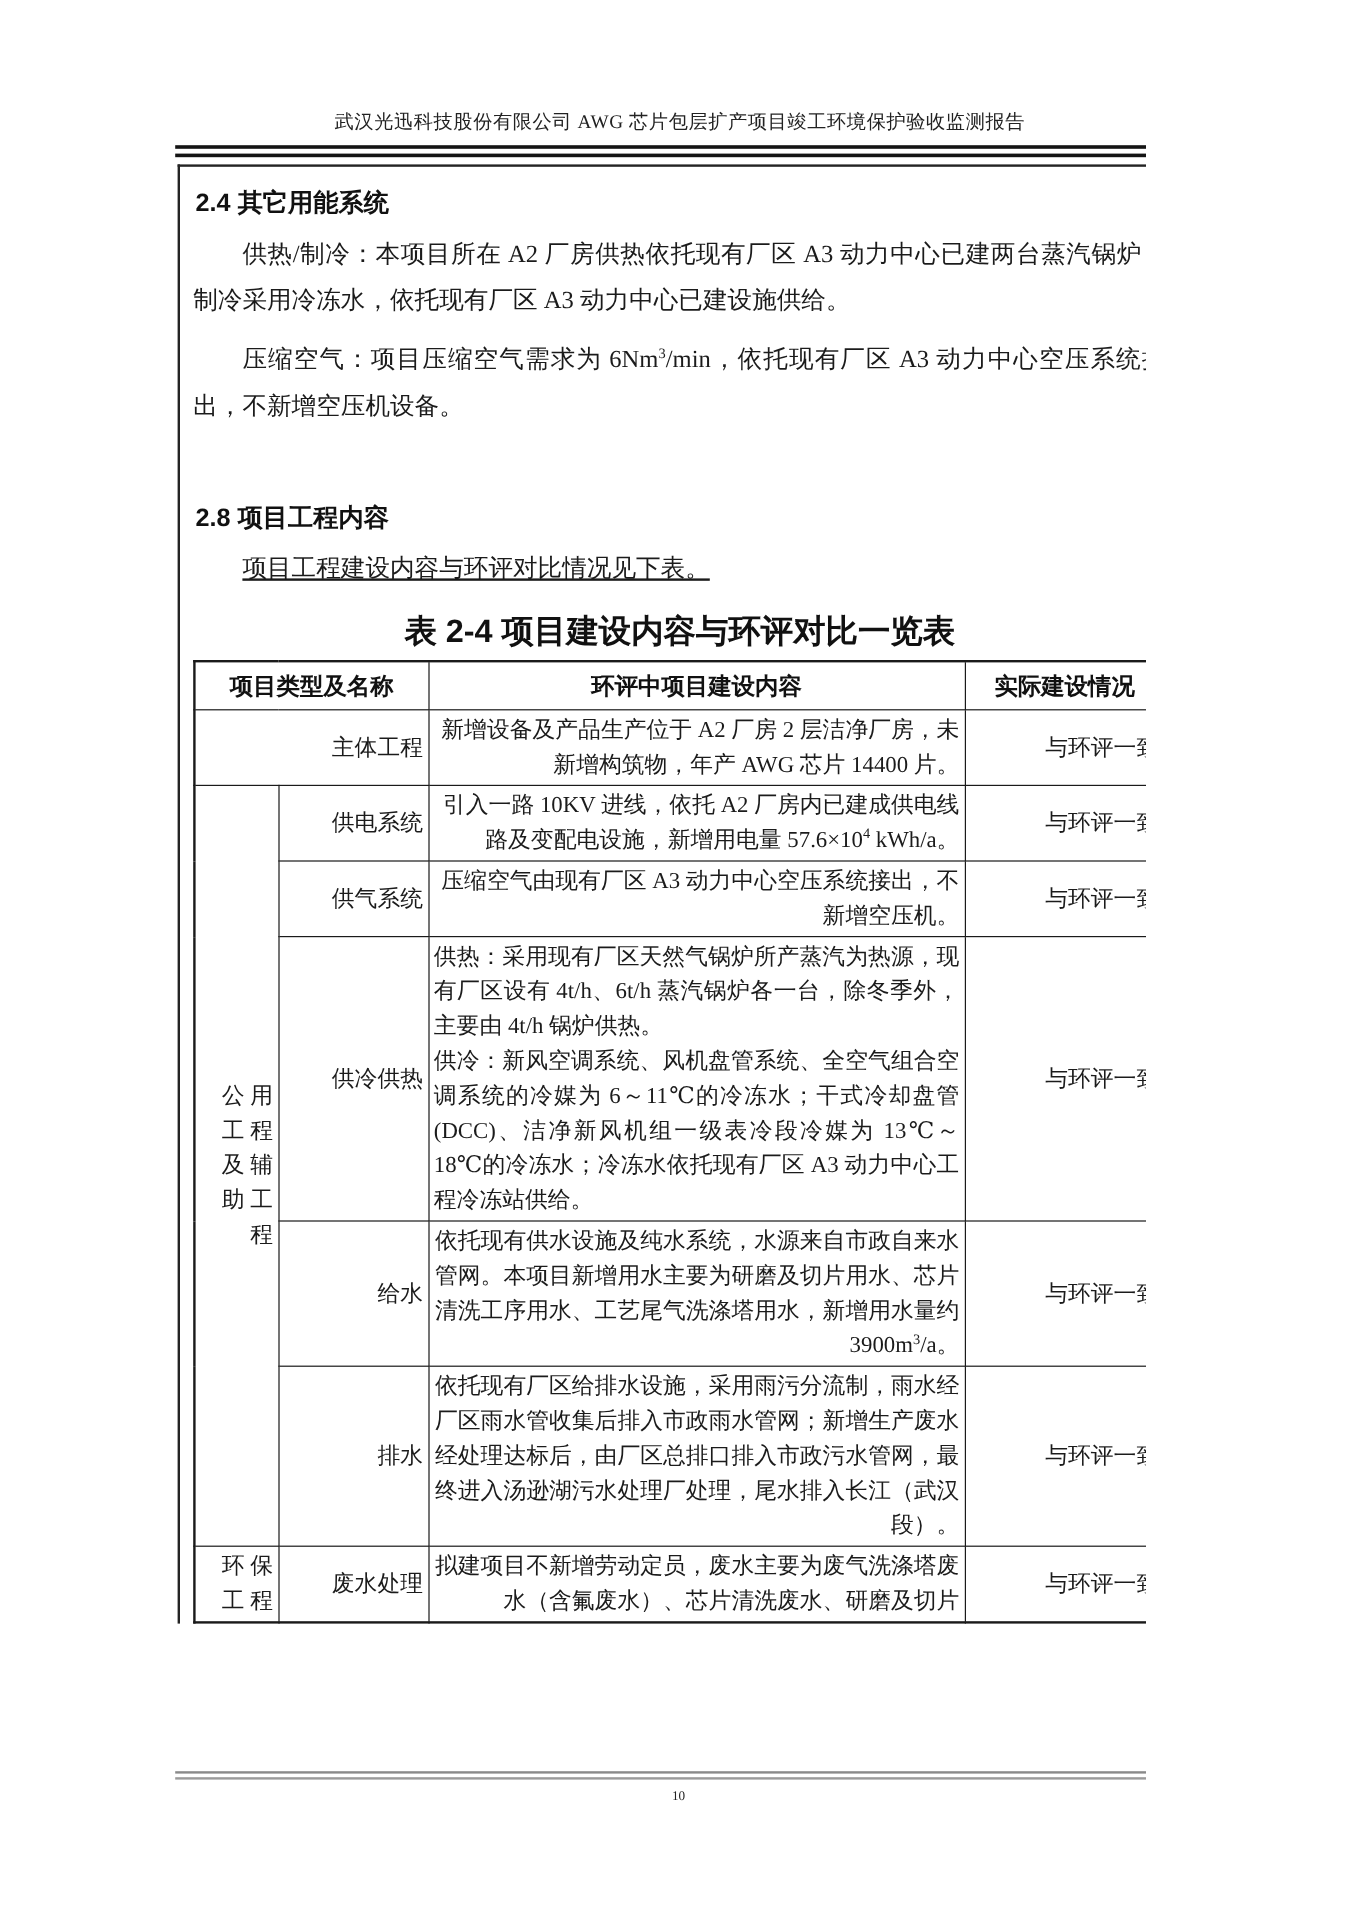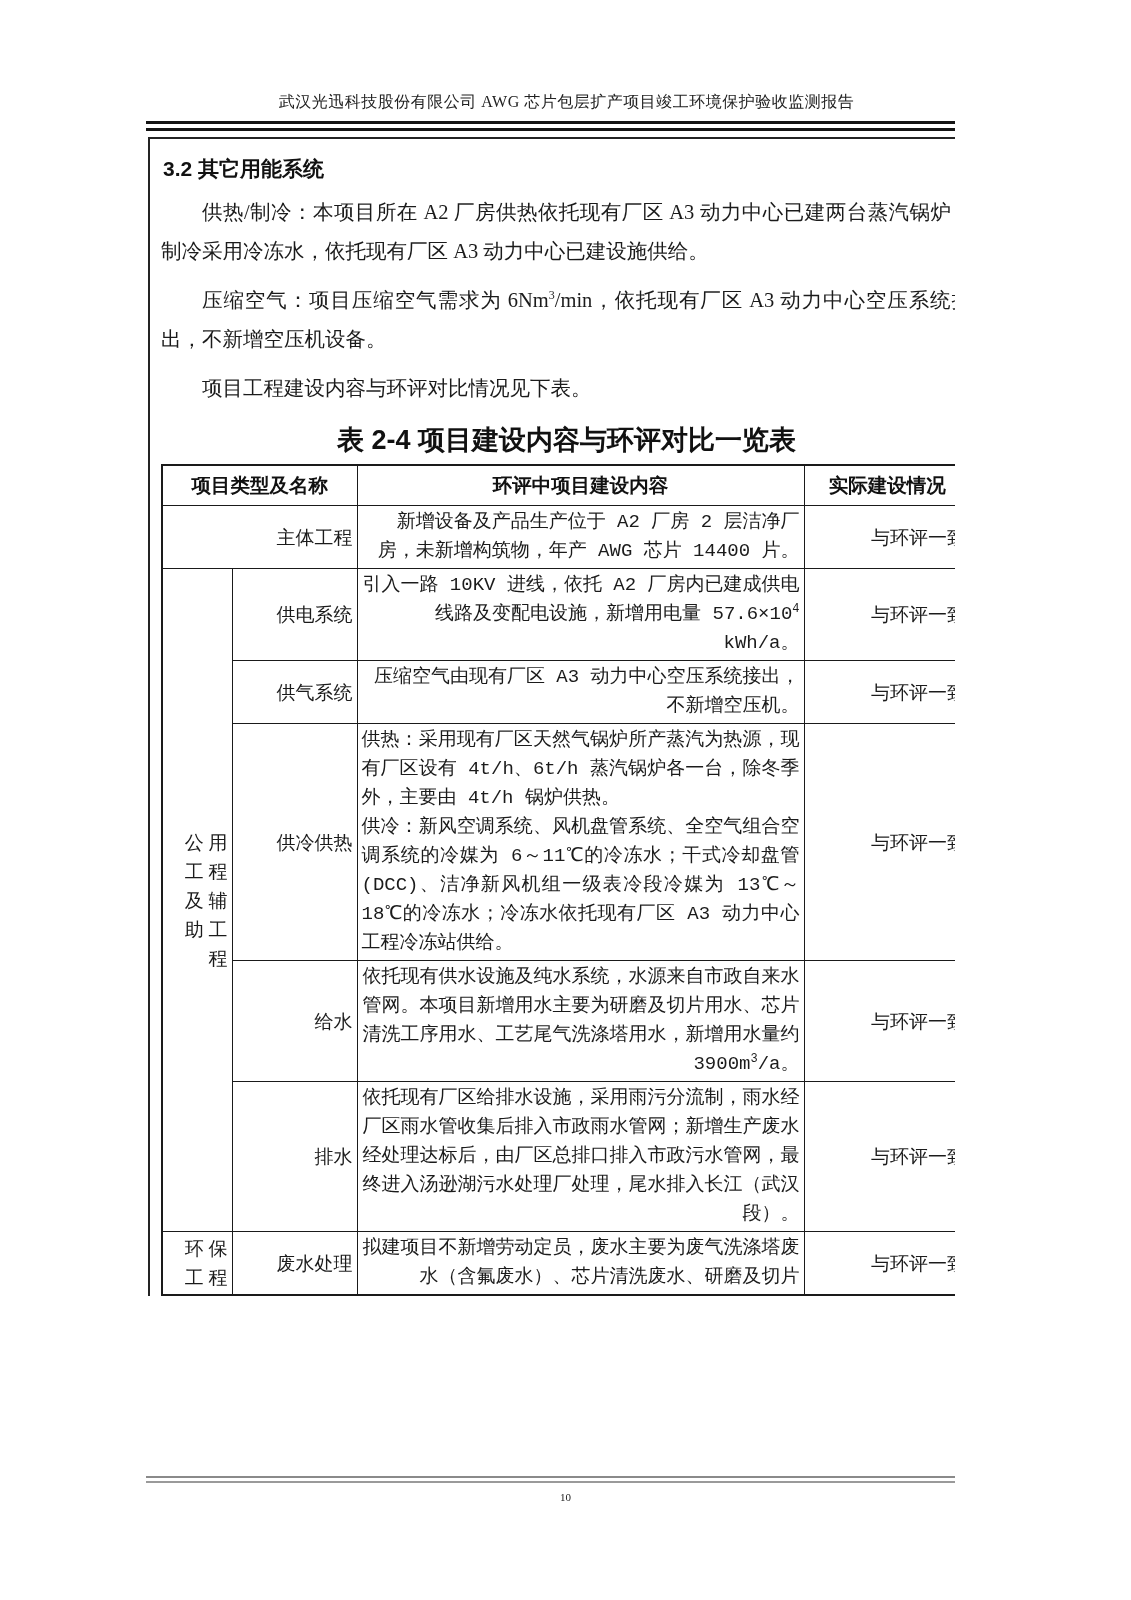--- a/index.html
+++ b/index.html
@@ -123,7 +123,7 @@
 
   <div class="content-frame">
 
-    <div class="sec-heading">3.2 其它用能系统</div>
+    <div class="sec-heading">2.4 其它用能系统</div>
 
 
     <p class="bodypar">供热/制冷：本项目所在 A2 厂房供热依托现有厂区 A3 动力中心已建两台蒸汽锅炉，制冷采用冷冻水，依托现有厂区 A3 动力中心已建设施供给。</p>

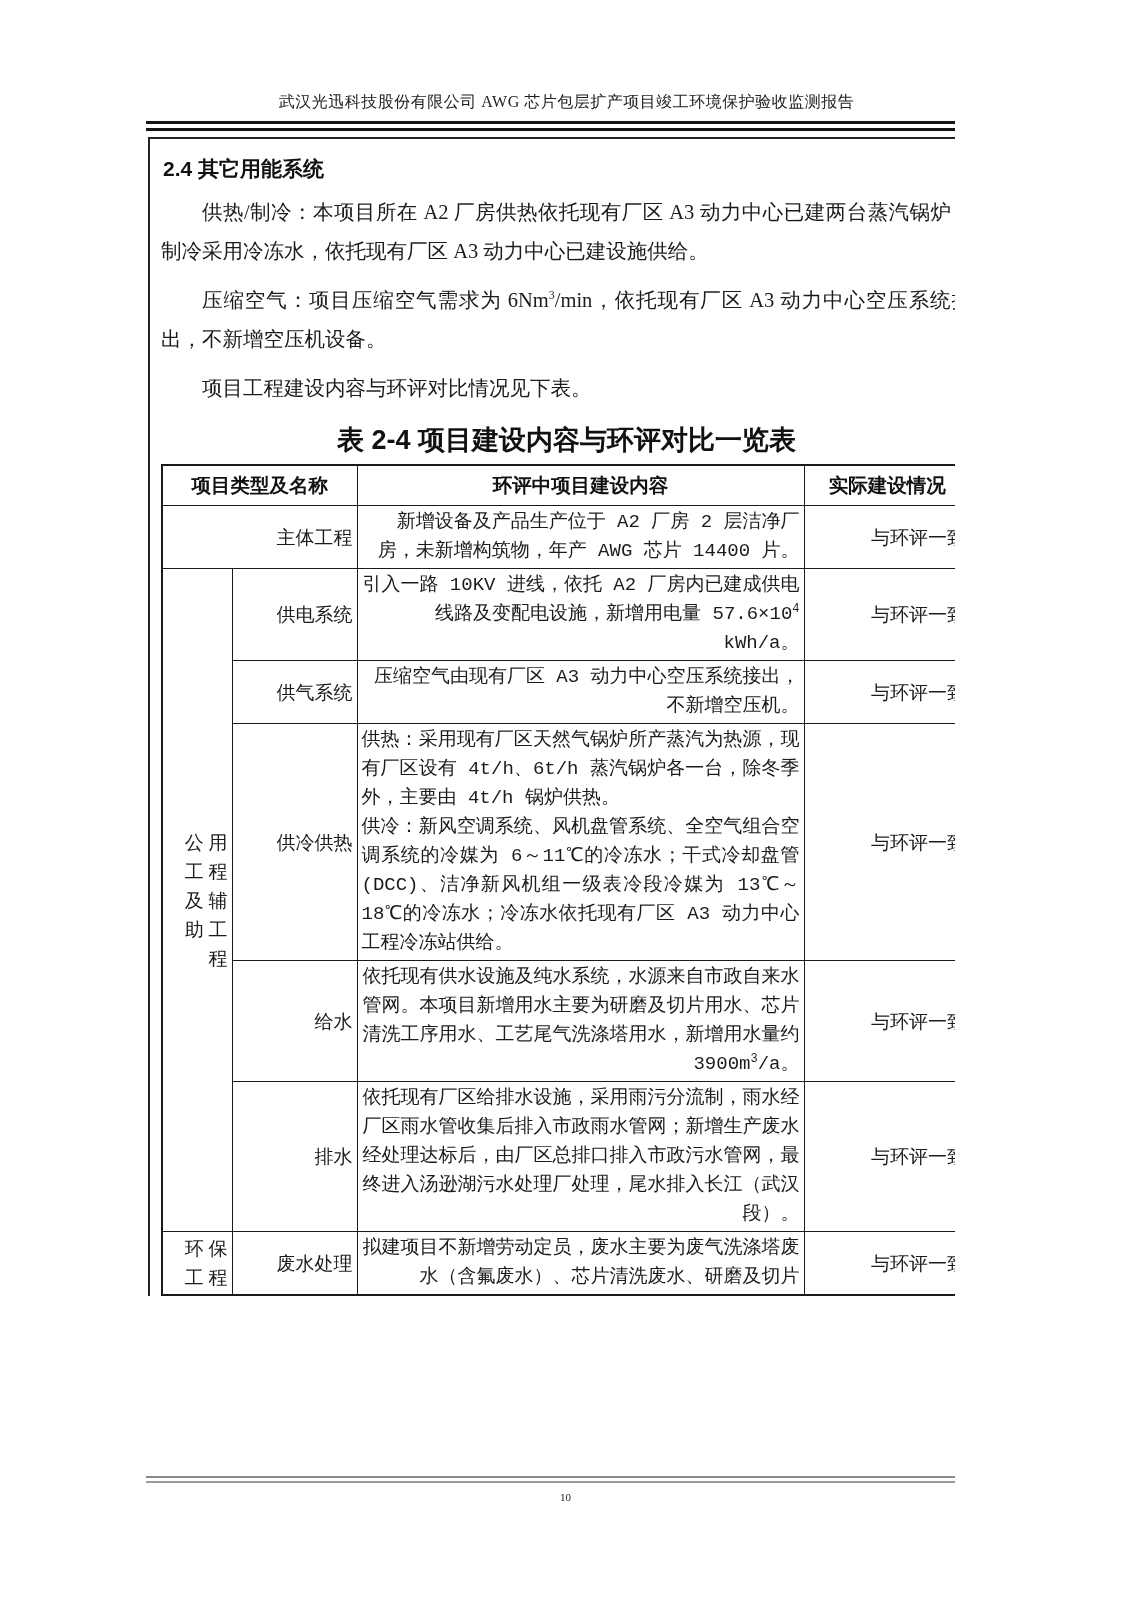--- a/index.html
+++ b/index.html
@@ -130,6 +130,7 @@
 
     <p class="bodypar"><span>压缩空气：项目压缩空气需求为 6Nm</span><sup>3</sup><span>/min，依托现有厂区 A3 动力中心空压系统接出，不新增空压机设备。</span></p>
 
+    <div class="sec-heading h28">2.8 项目工程内容</div>
 
     <p class="bodypar intro">项目工程建设内容与环评对比情况见下表。</p>
 

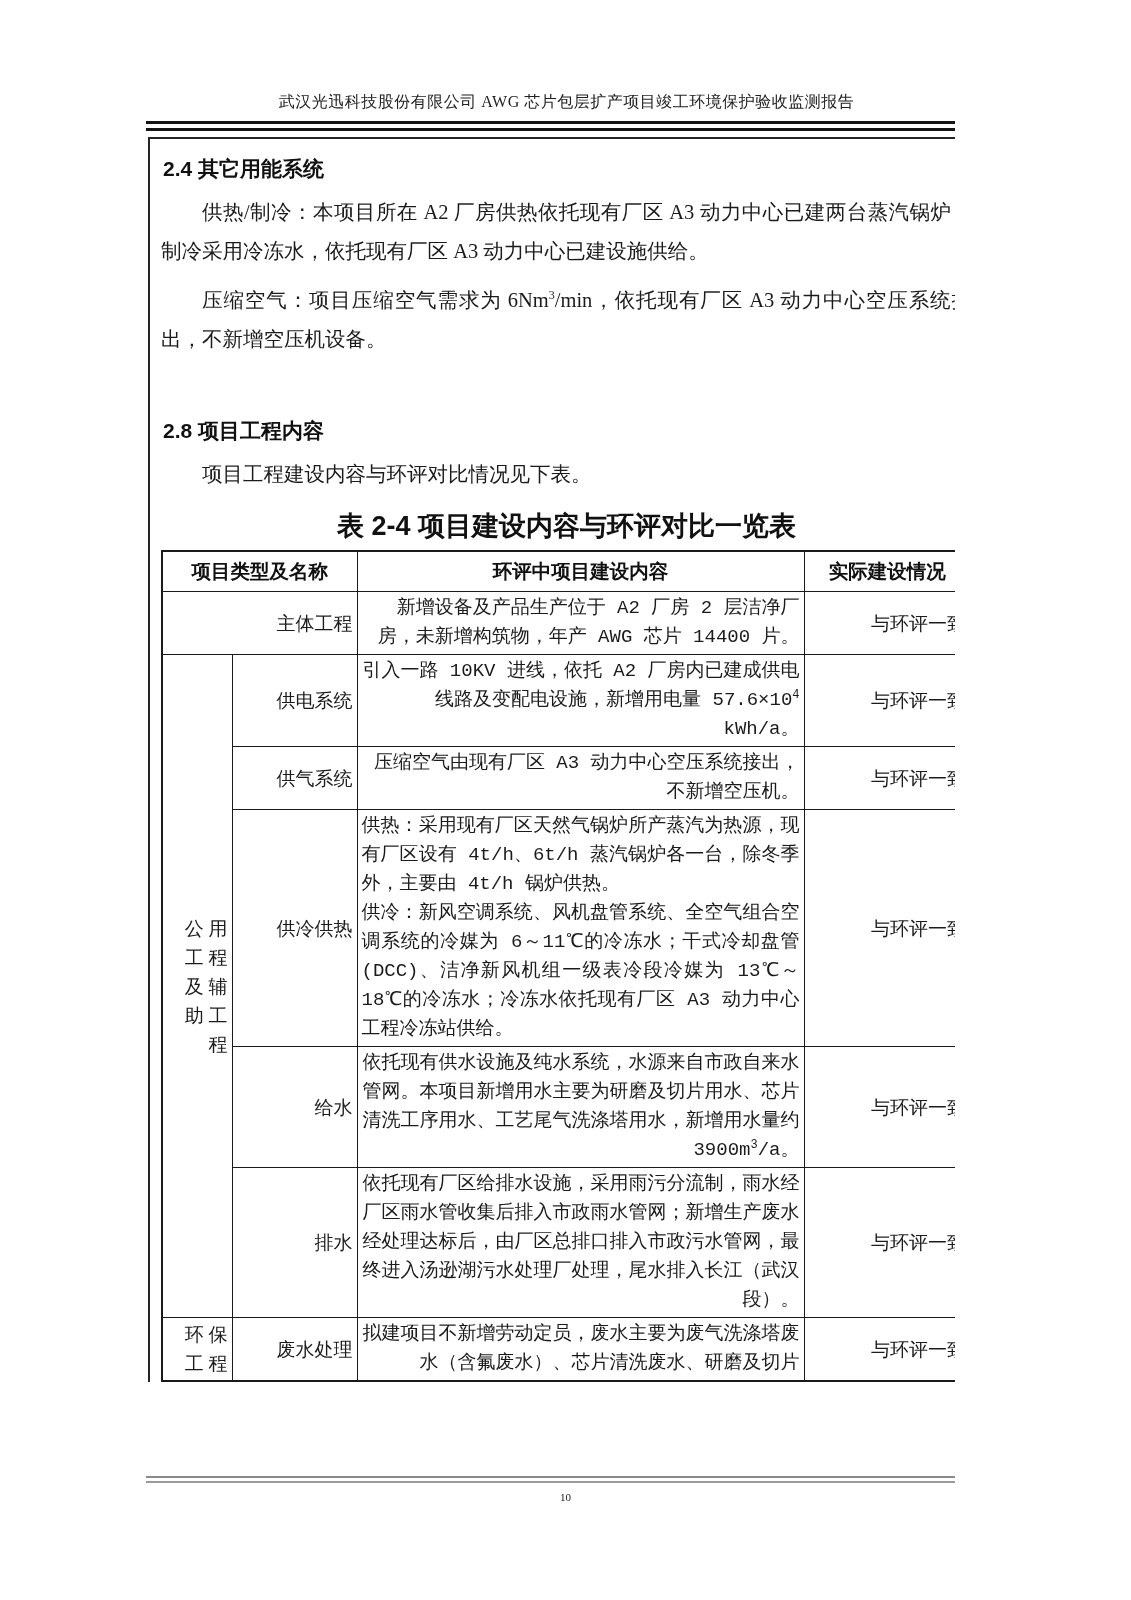--- a/index.html
+++ b/index.html
@@ -53,7 +53,7 @@
     font-size: 12px;
     line-height: 0;
   }
-  .intro { margin-top: 10px; }
+  .intro { margin-top: 10px; text-decoration: underline; }
   .table-title {
     font-family: "Liberation Sans", "DejaVu Sans", sans-serif;
     font-weight: bold;

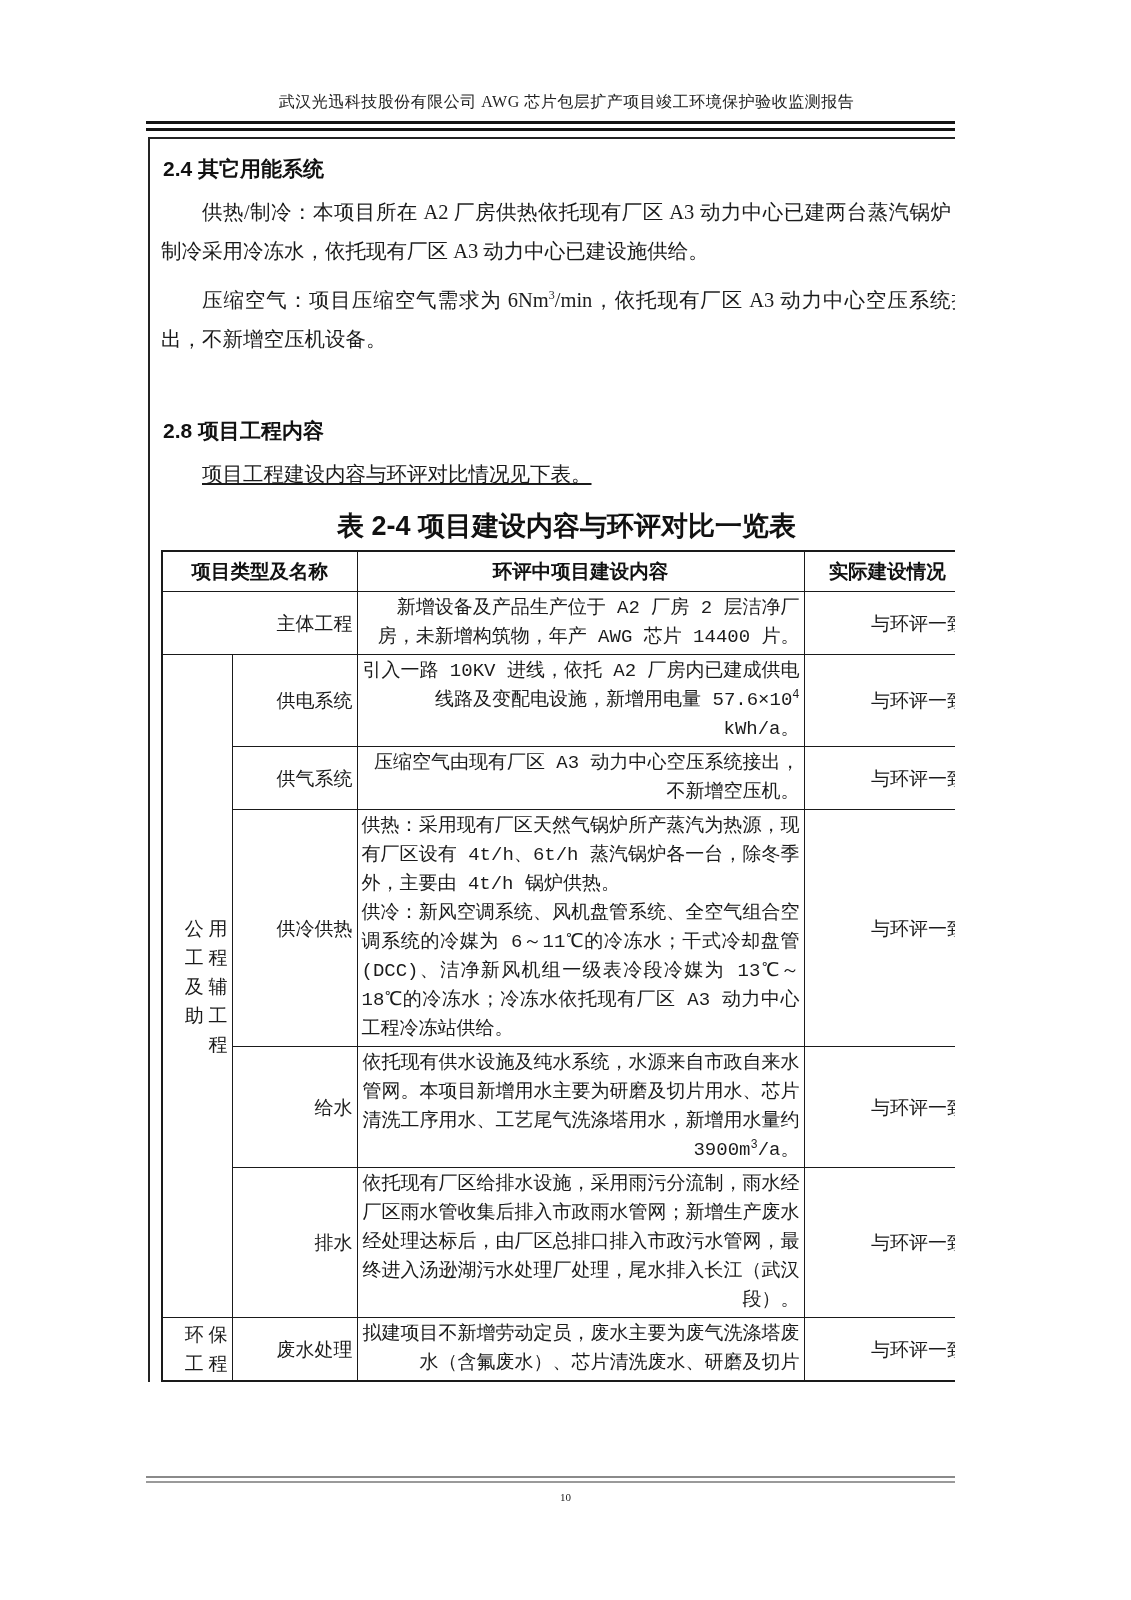--- a/index.html
+++ b/index.html
@@ -96,7 +96,7 @@
     line-height: 31px;
   }
   td.cell-sub { text-align: center; padding: 2px 2px; }
-  td.cell-content { text-align: justify; padding: 3px 9px; font-family: Liberation Mono, monospace; }
+  td.cell-content { text-align: justify; padding: 3px 9px; }
   td.cell-content .tpar { margin: 0; text-align: justify; }
   td.cell-status { text-align: center; padding: 2px 2px; }
   .footer-rule {

